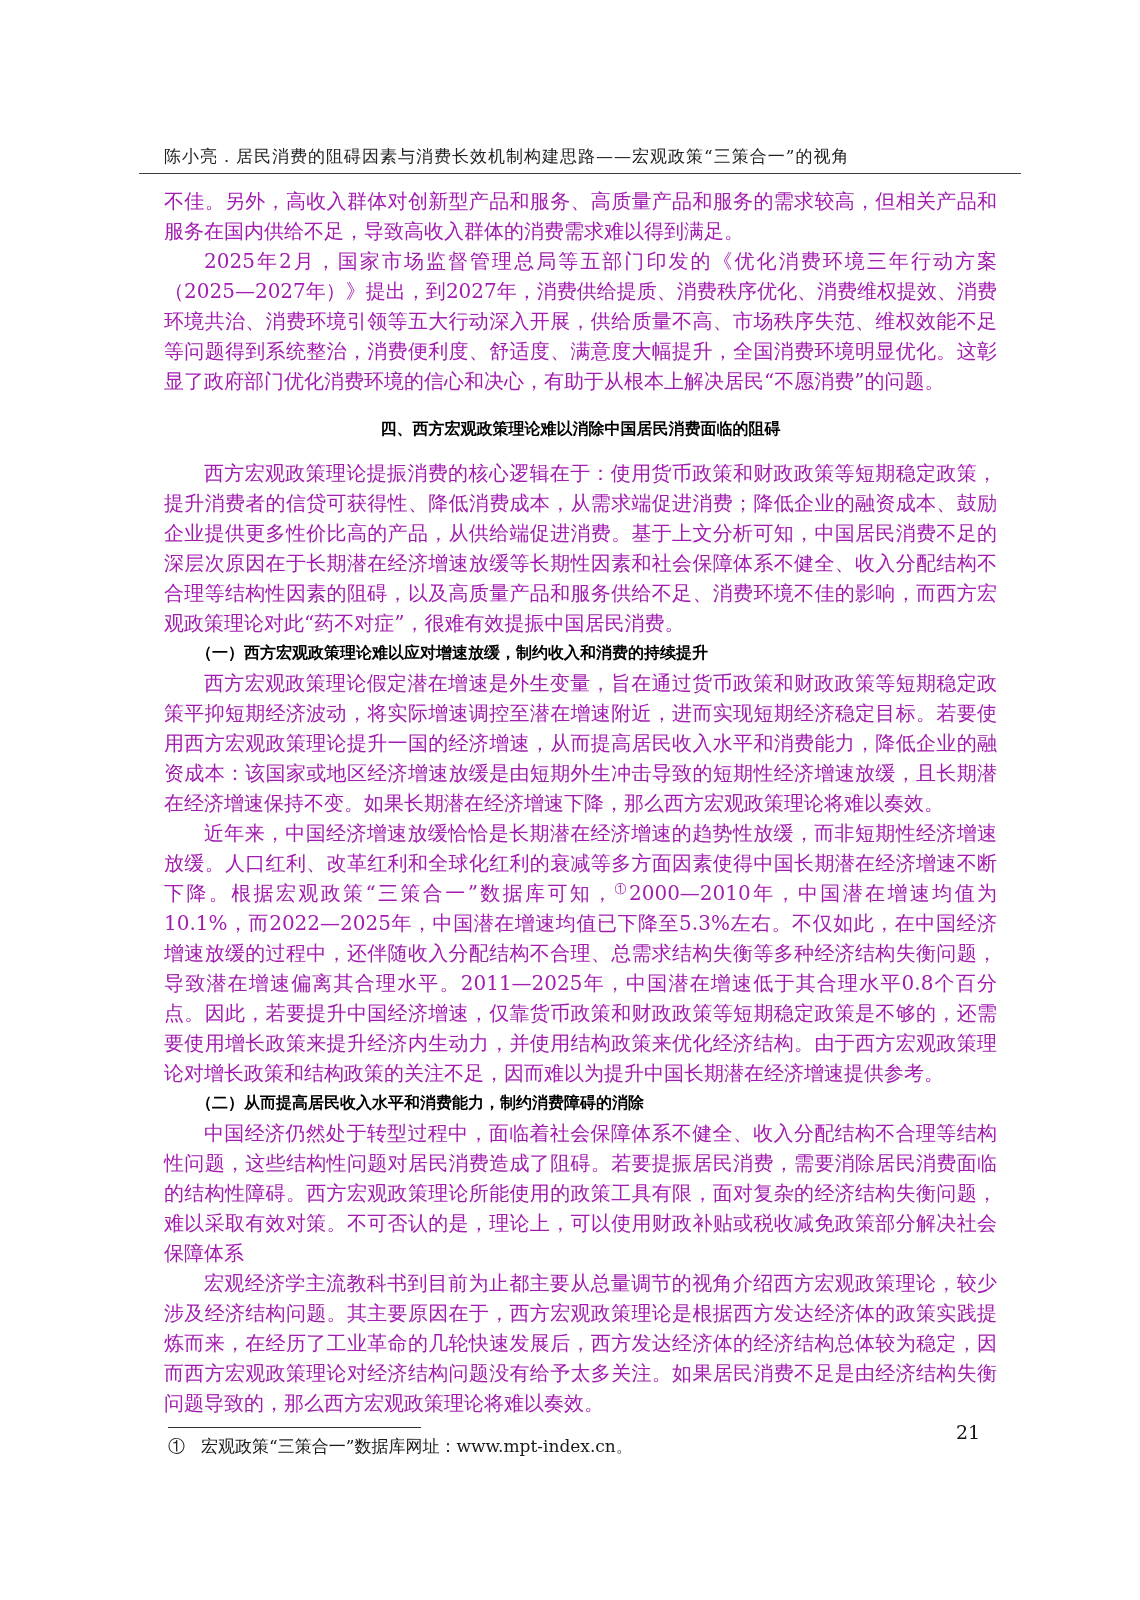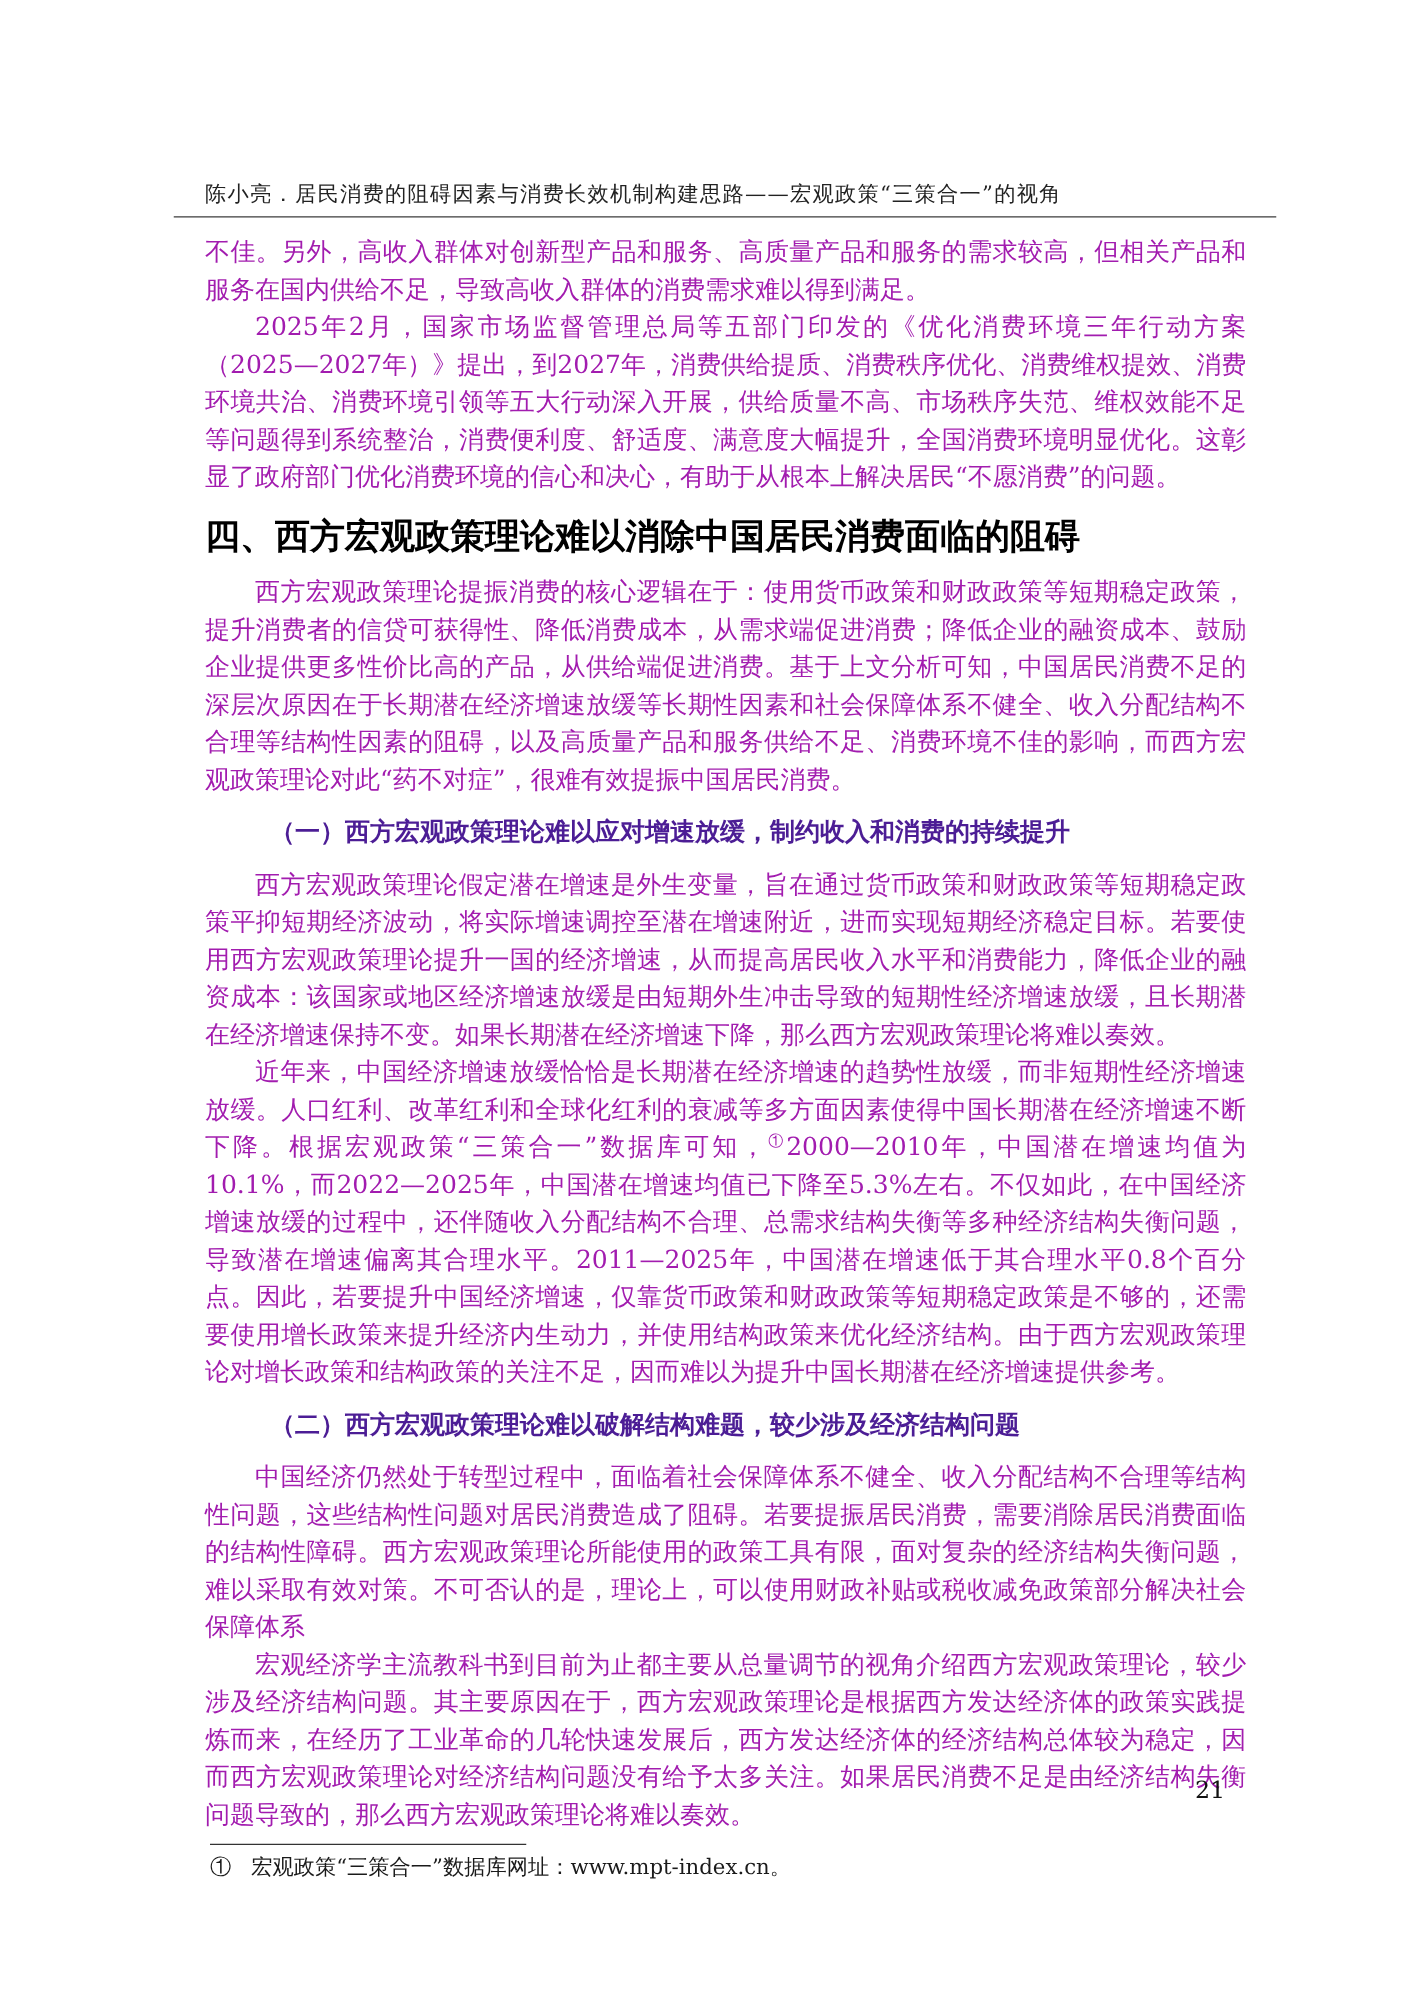--- a/index.html
+++ b/index.html
@@ -58,8 +58,9 @@
     margin: 17px 0 13px 0;
     font-family: "DejaVu Sans", "Liberation Sans", sans-serif;
     font-weight: 700;
-    font-size: 28px;
+    font-size: 16px;
     line-height: 32px;
+    text-align: center;
     color: #000;
   }
   .sub-heading {

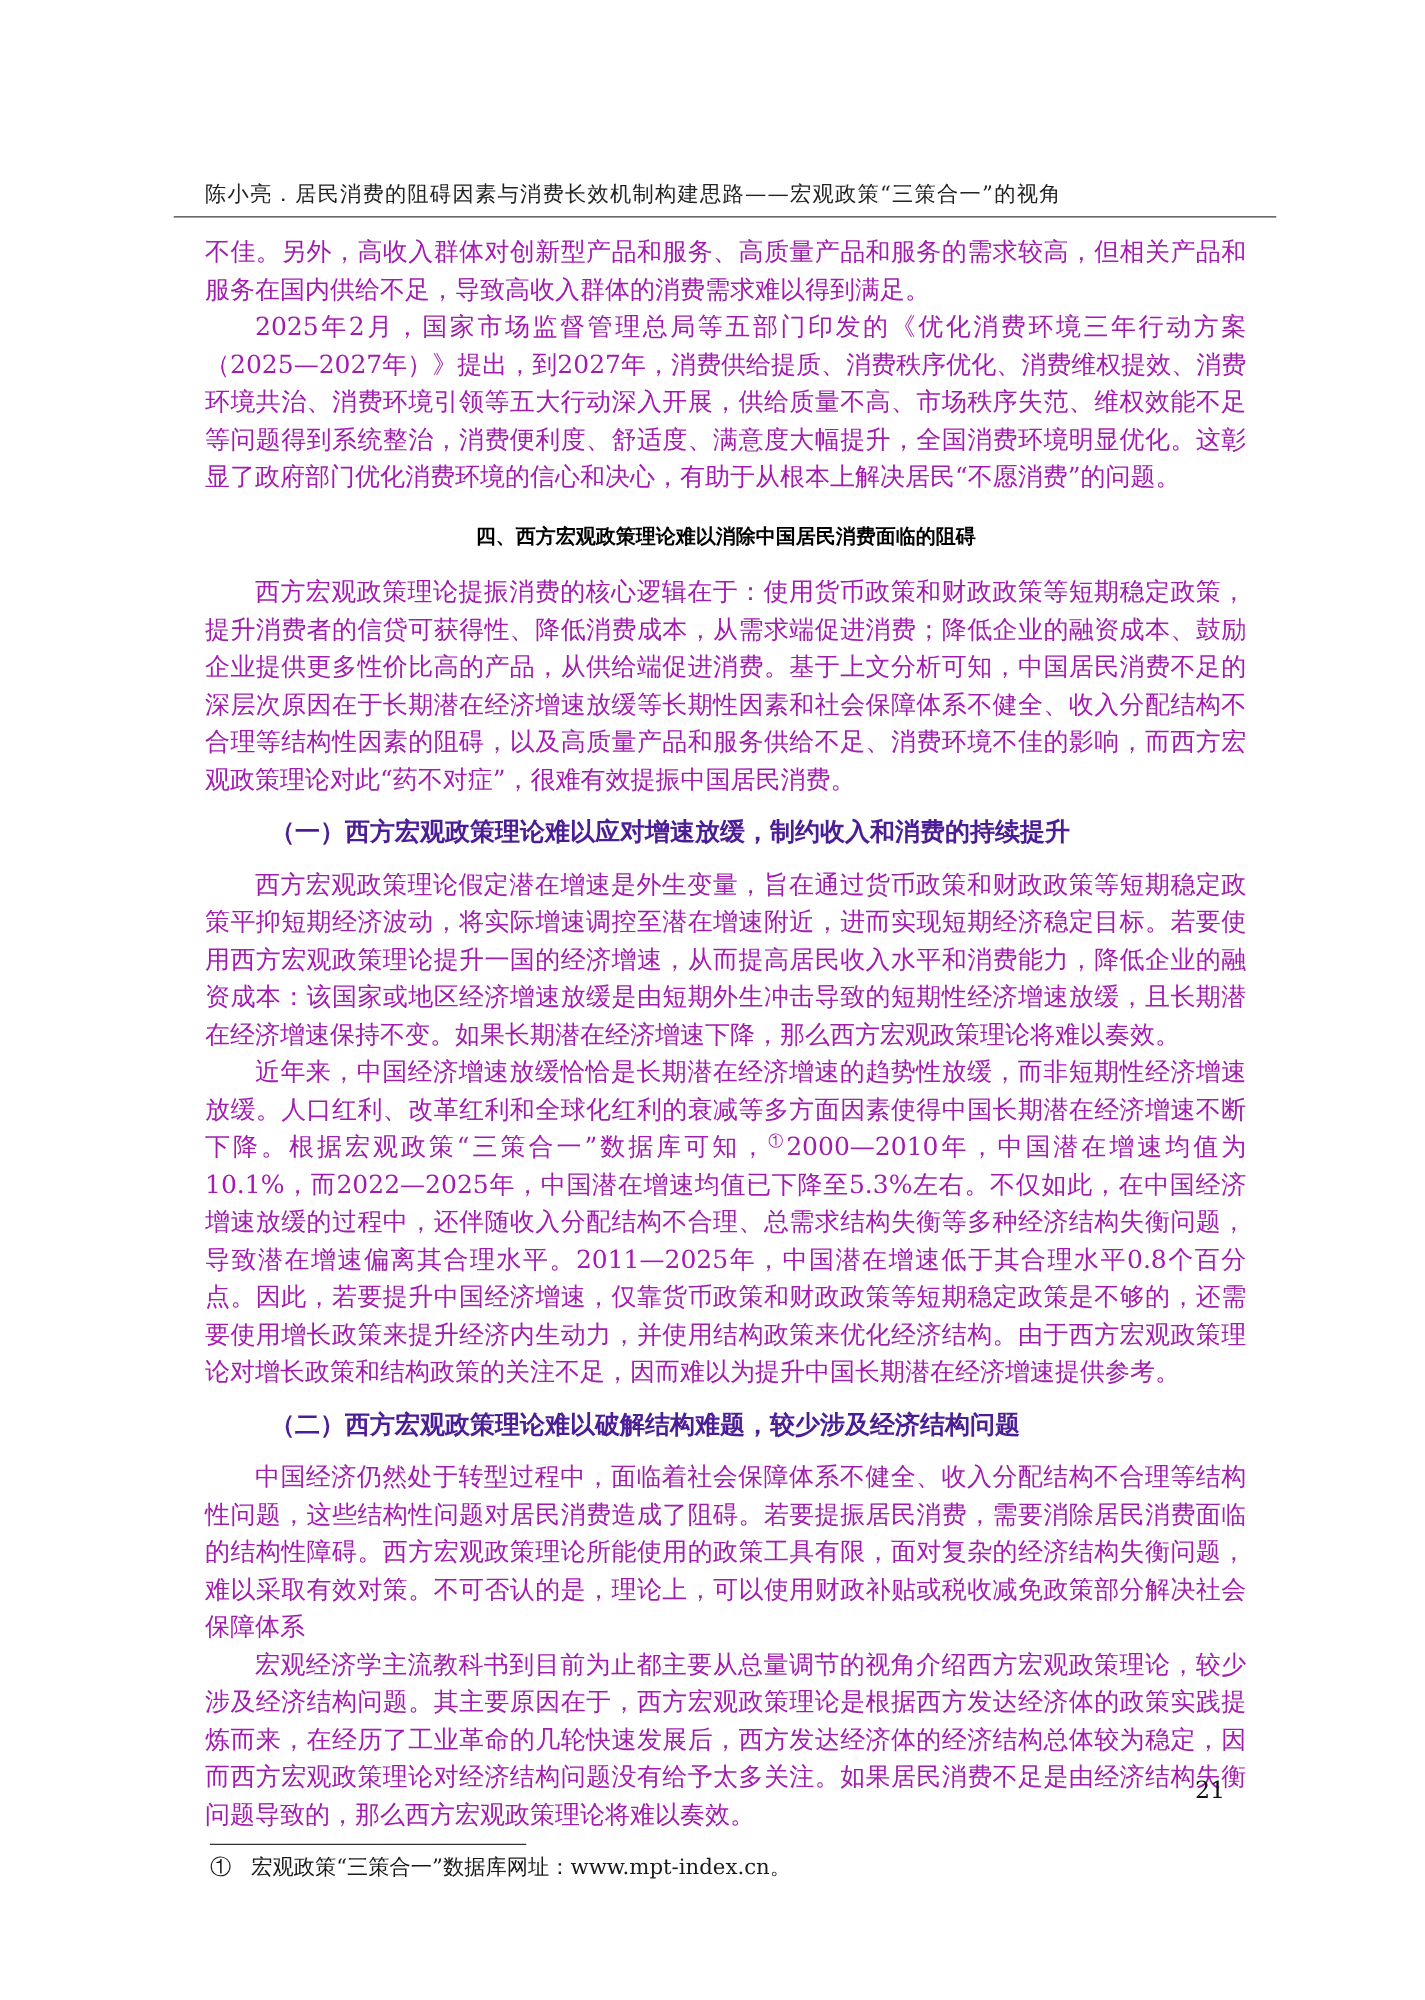--- a/index.html
+++ b/index.html
@@ -64,13 +64,13 @@
     color: #000;
   }
   .sub-heading {
-    margin: 12px;
+    margin: 0;
     font-family: "DejaVu Sans", "Liberation Sans", sans-serif;
     font-weight: 700;
-    font-size: 20px;
+    font-size: 16px;
     line-height: 30px;
     text-indent: 2em;
-    color: #4c1d95;
+    color: #000000;
   }
   
   .footnote-rule {

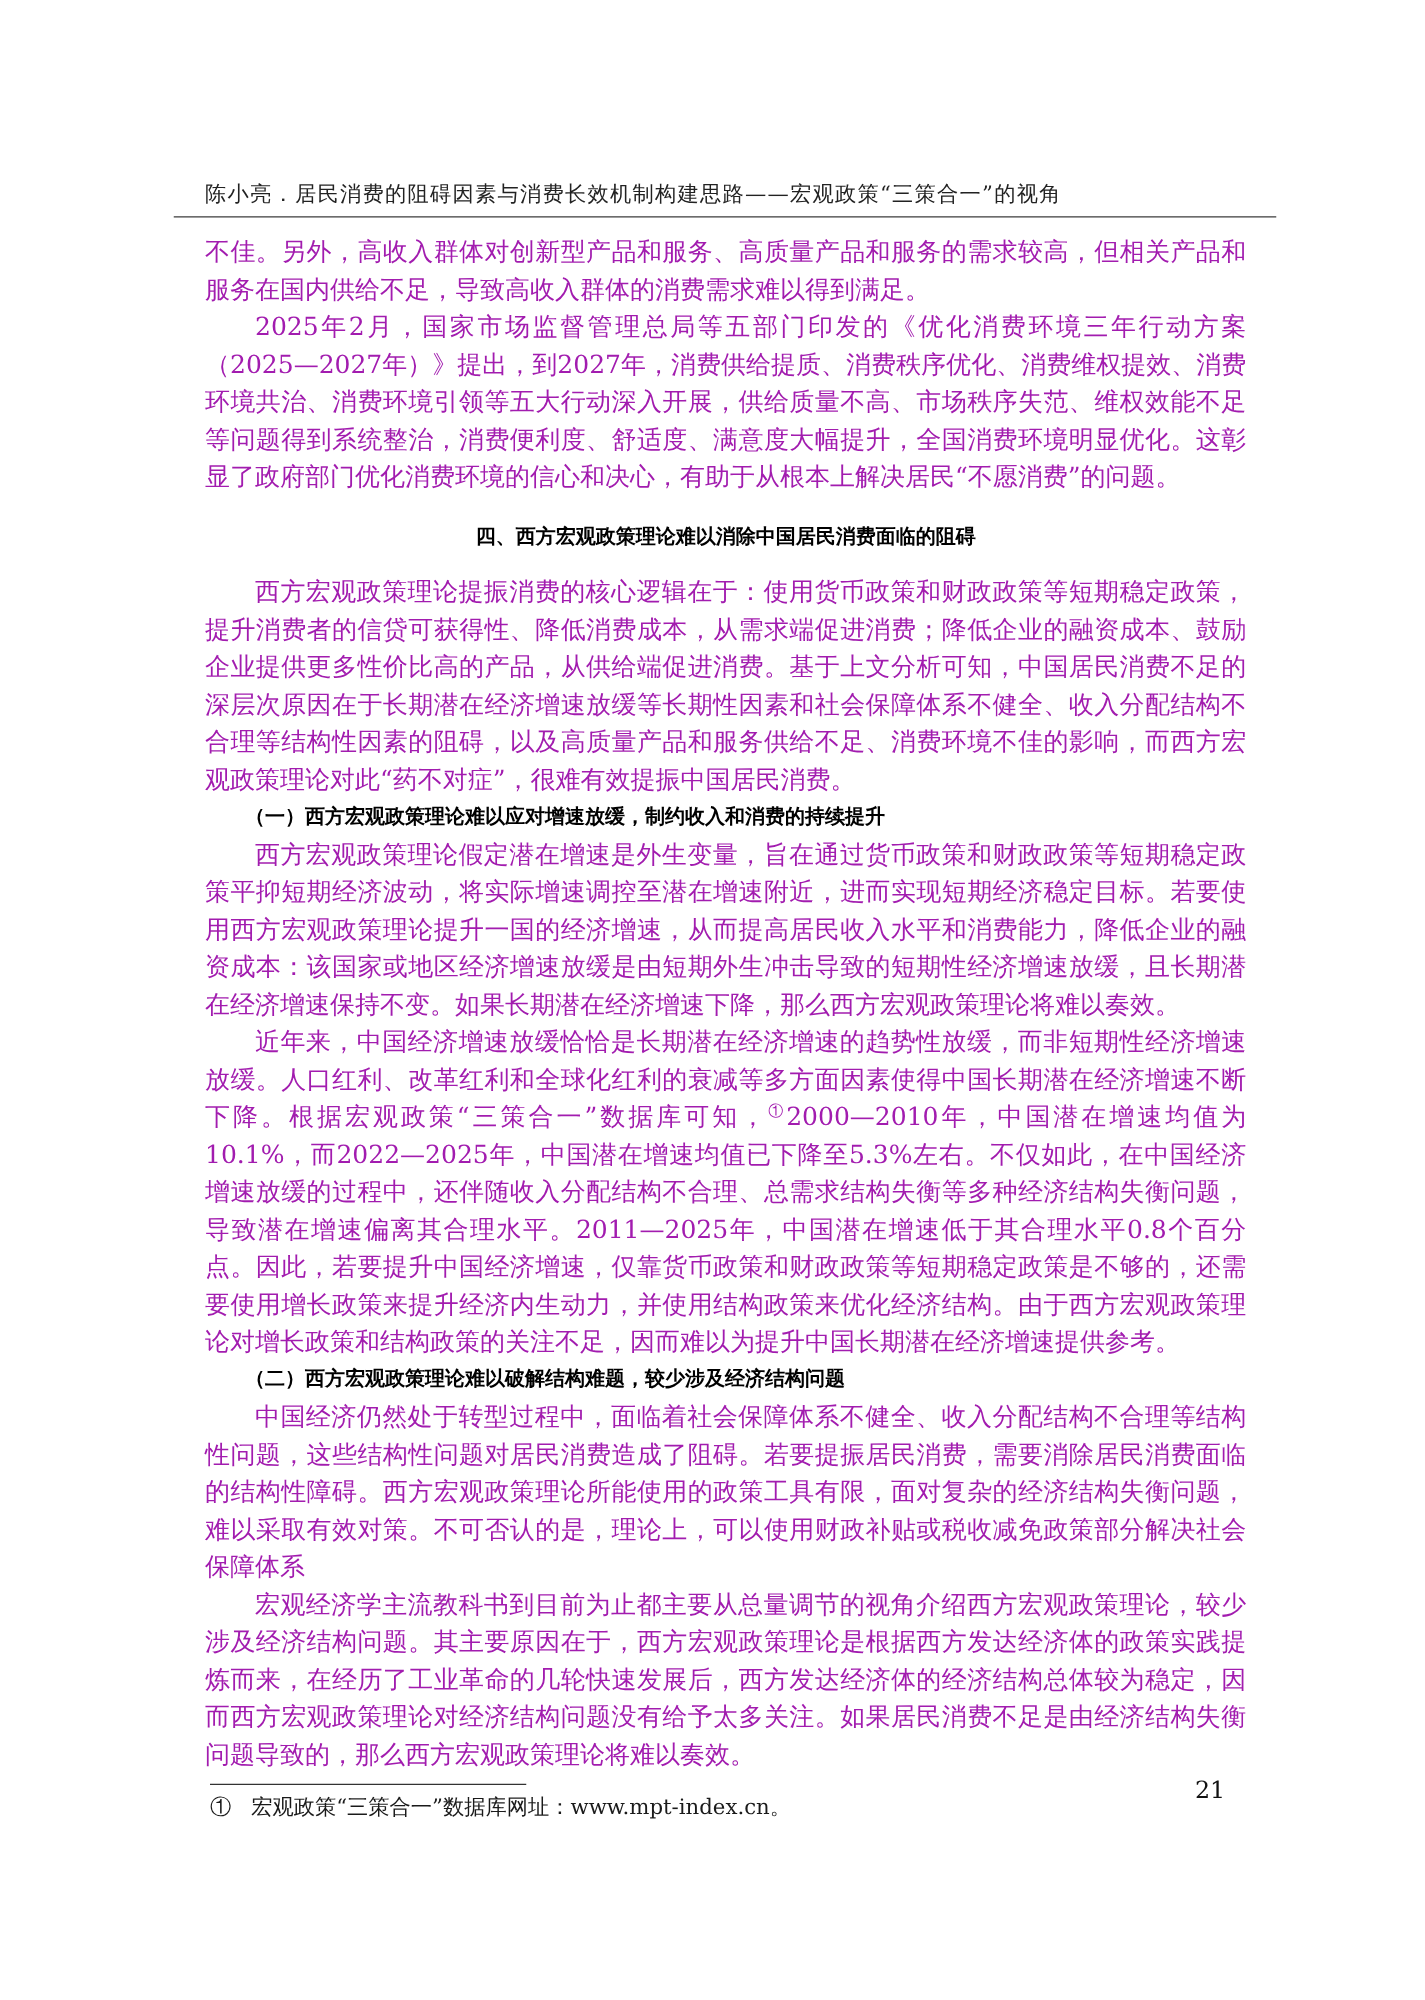--- a/index.html
+++ b/index.html
@@ -121,7 +121,7 @@
     <p class="para">西方宏观政策理论假定潜在增速是外生变量，旨在通过货币政策和财政政策等短期稳定政策平抑短期经济波动，将实际增速调控至潜在增速附近，进而实现短期经济稳定目标。若要使用西方宏观政策理论提升一国的经济增速，从而提高居民收入水平和消费能力，降低企业的融资成本：该国家或地区经济增速放缓是由短期外生冲击导致的短期性经济增速放缓，且长期潜在经济增速保持不变。如果长期潜在经济增速下降，那么西方宏观政策理论将难以奏效。</p>
     <p class="para">近年来，中国经济增速放缓恰恰是长期潜在经济增速的趋势性放缓，而非短期性经济增速放缓。人口红利、改革红利和全球化红利的衰减等多方面因素使得中国长期潜在经济增速不断下降。根据宏观政策“三策合一”数据库可知，<sup>①</sup>2000—2010年，中国潜在增速均值为10.1%，而2022—2025年，中国潜在增速均值已下降至5.3%左右。不仅如此，在中国经济增速放缓的过程中，还伴随收入分配结构不合理、总需求结构失衡等多种经济结构失衡问题，导致潜在增速偏离其合理水平。2011—2025年，中国潜在增速低于其合理水平0.8个百分点。因此，若要提升中国经济增速，仅靠货币政策和财政政策等短期稳定政策是不够的，还需要使用增长政策来提升经济内生动力，并使用结构政策来优化经济结构。由于西方宏观政策理论对增长政策和结构政策的关注不足，因而难以为提升中国长期潜在经济增速提供参考。</p>
 
-    <h3 class="sub-heading">（二）西方宏观政策理论难以破解结构难题，较少涉及经济结构问题</h3>
+    <h3 class="sub-heading">（二）从而提高居民收入水平和消费能力，制约消费障碍的消除</h3>
 
     <p class="para">中国经济仍然处于转型过程中，面临着社会保障体系不健全、收入分配结构不合理等结构性问题，这些结构性问题对居民消费造成了阻碍。若要提振居民消费，需要消除居民消费面临的结构性障碍。西方宏观政策理论所能使用的政策工具有限，面对复杂的经济结构失衡问题，难以采取有效对策。不可否认的是，理论上，可以使用财政补贴或税收减免政策部分解决社会保障体系</p>
     <p class="para">宏观经济学主流教科书到目前为止都主要从总量调节的视角介绍西方宏观政策理论，较少涉及经济结构问题。其主要原因在于，西方宏观政策理论是根据西方发达经济体的政策实践提炼而来，在经历了工业革命的几轮快速发展后，西方发达经济体的经济结构总体较为稳定，因而西方宏观政策理论对经济结构问题没有给予太多关注。如果居民消费不足是由经济结构失衡问题导致的，那么西方宏观政策理论将难以奏效。</p>

